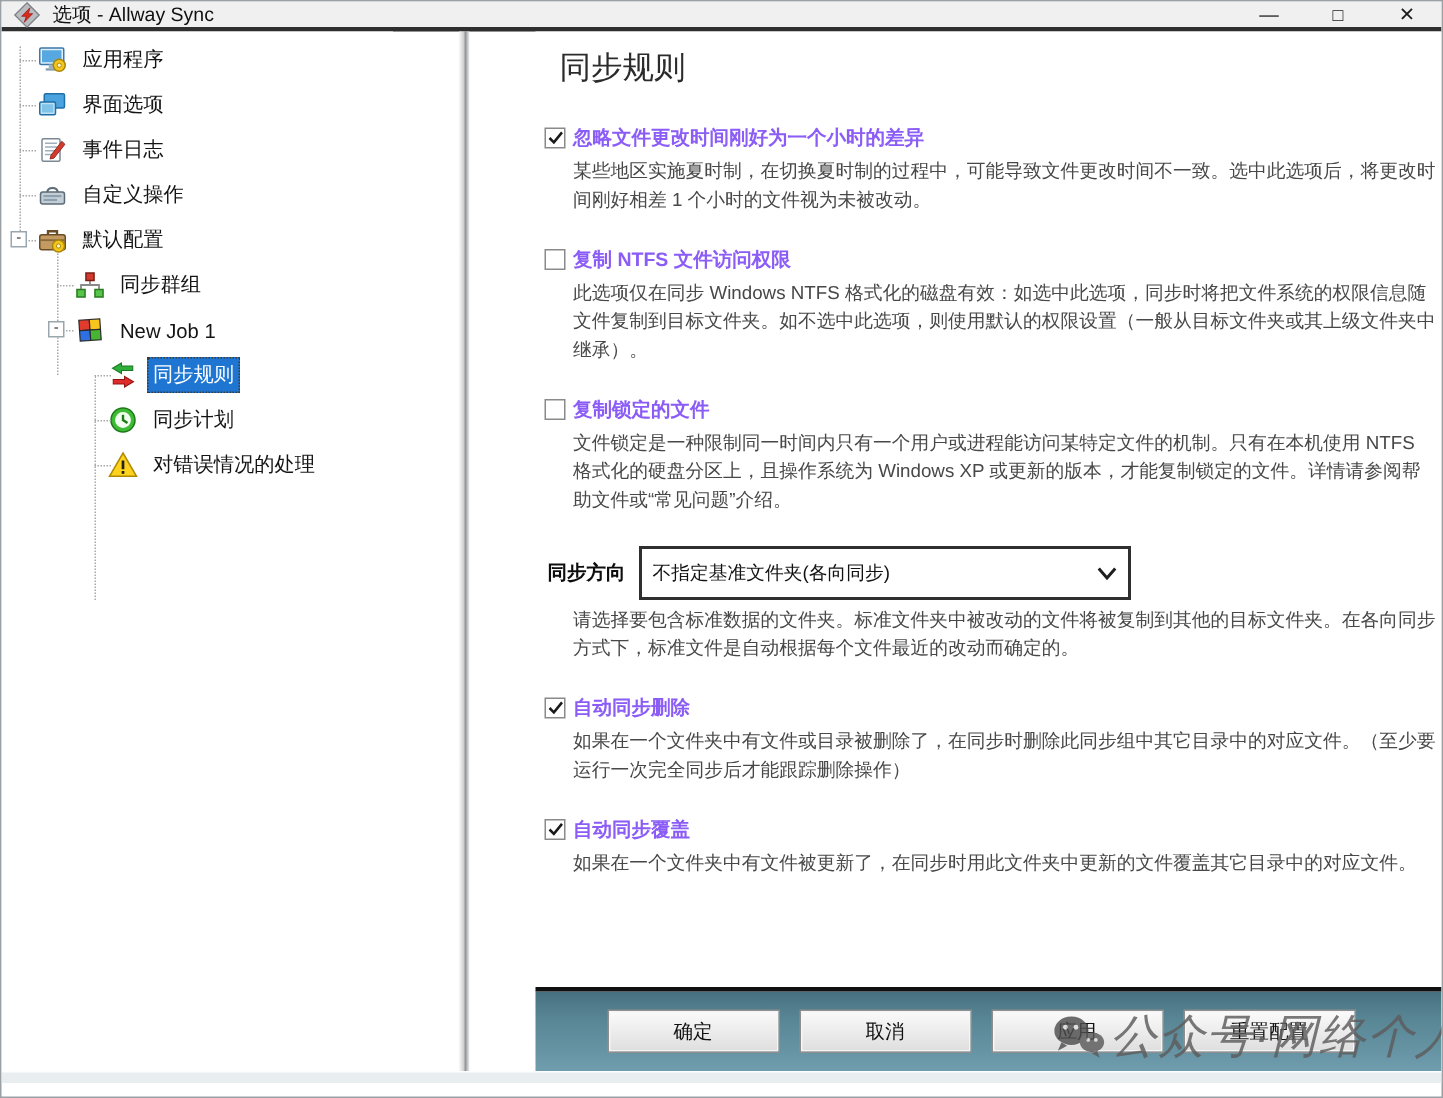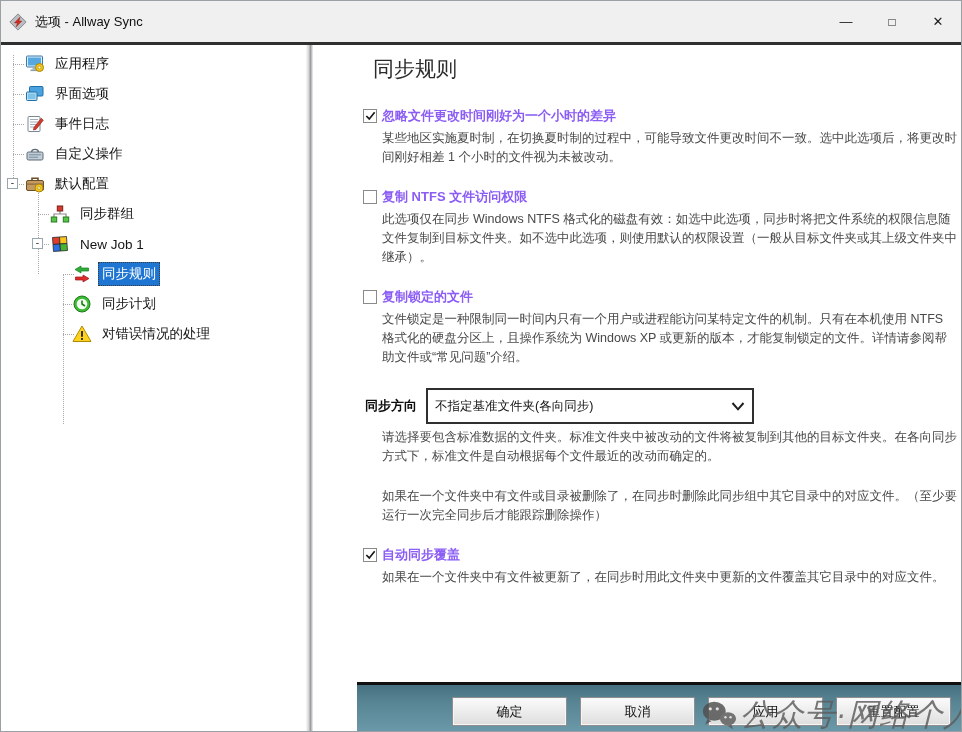--- a/index.html
+++ b/index.html
@@ -11,7 +11,7 @@
   }
   
   .titlebar {
-    height:44px; background:#f1f0f0; display:flex; align-items:center;
+    height:20px; background:#f1f0f0; display:flex; align-items:center;
     border-bottom:3px solid #2f2f2f;
   }
   .app-logo { width:18px; height:18px; margin:0 8px 0 8px; flex:none; }

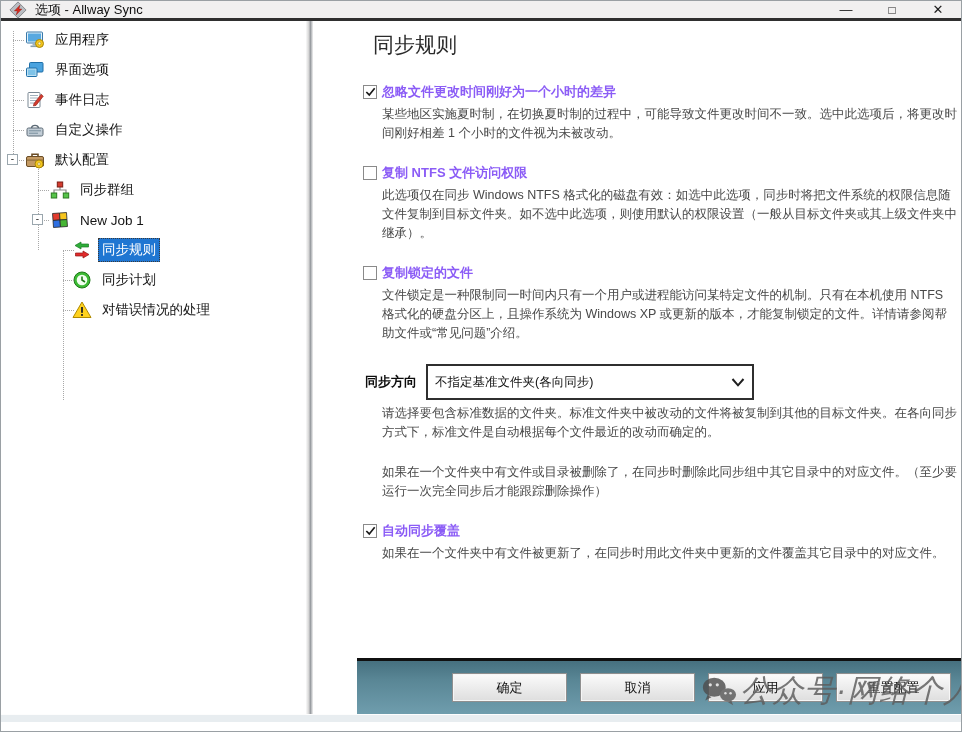--- a/index.html
+++ b/index.html
@@ -275,6 +275,14 @@
       </div>
 
       <div class="section">
+        <div class="opt-row">
+          <span class="checkbox checked">
+            <svg width="11" height="10" viewBox="0 0 13 12">
+                <path d="M1.5 6 L5 9.5 L11.5 1.5" stroke="#1a1a1a" stroke-width="2" fill="none"></path>
+              </svg>
+          </span>
+          <span class="opt-title">自动同步删除</span>
+        </div>
         <div class="opt-desc">如果在一个文件夹中有文件或目录被删除了，在同步时删除此同步组中其它目录中的对应文件。（至少要运行一次完全同步后才能跟踪删除操作）</div>
       </div>
 

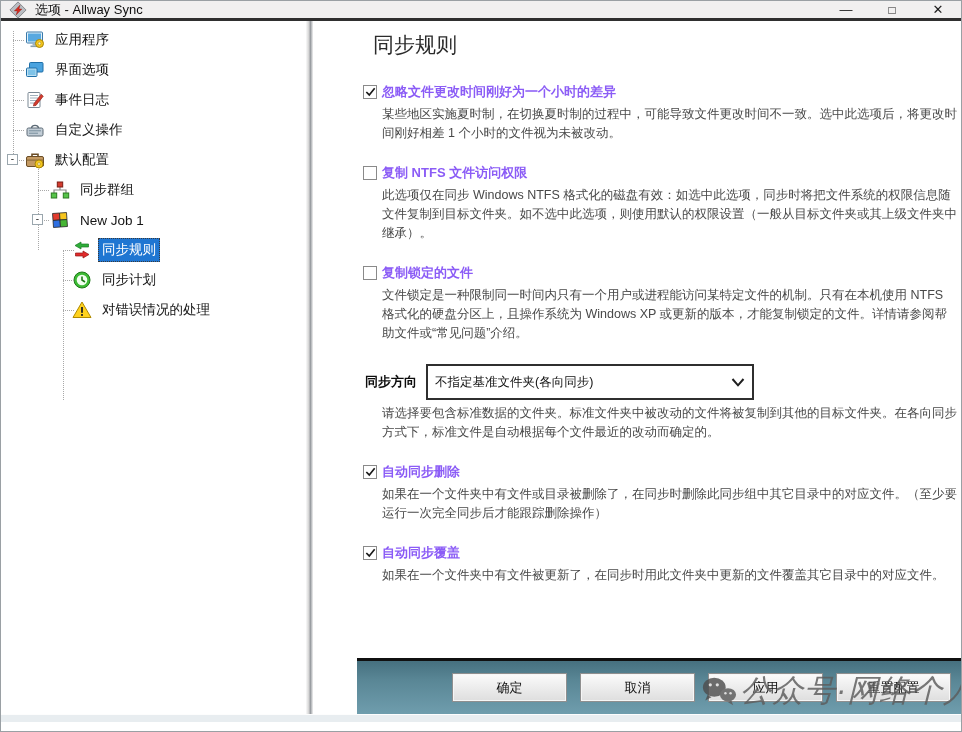--- a/index.html
+++ b/index.html
@@ -80,7 +80,7 @@
   .footer {
     height:56px; border-top:3px solid #101010; position:relative;
     background:linear-gradient(to bottom,#46707f,#598695 35%,#6f9dad);
-    display:flex; align-items:center; justify-content:flex-end; gap:13px; padding-right:10px;
+    display:flex; align-items:center; justify-content:center; gap:13px; padding-right:10px;
   }
   .btn {
     min-width:115px; height:29px; font-size:13px; color:#101010;

